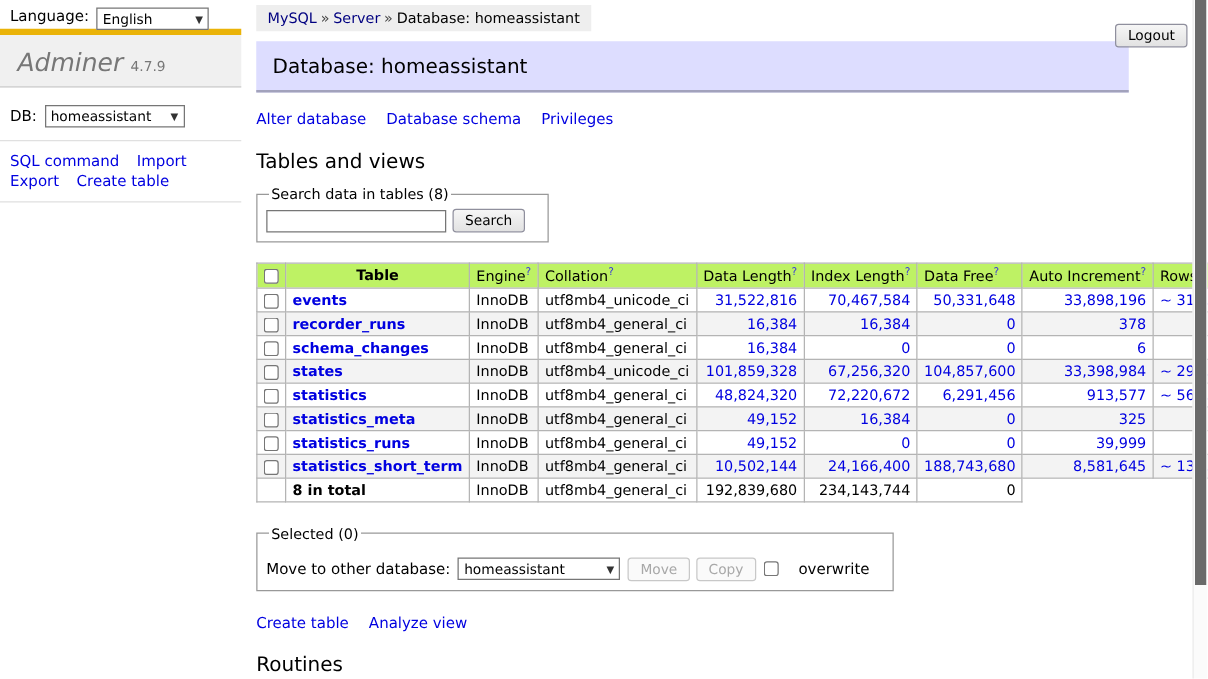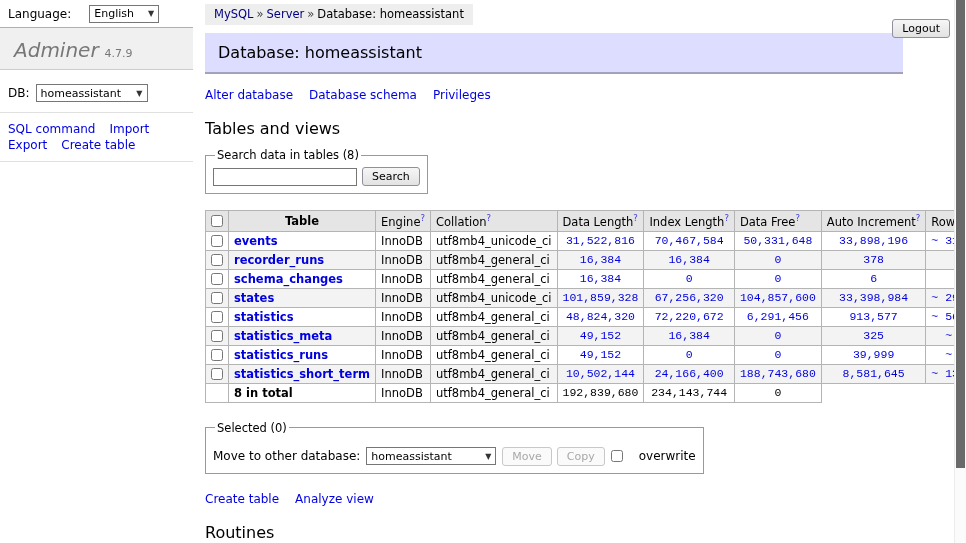--- a/index.html
+++ b/index.html
@@ -18,8 +18,8 @@
   
   .sidebar { width: 193px; flex: 0 0 193px; background: #fff; }
   .lang-row {
-    padding: 6px 0 6px 8px; border-bottom: 1px solid #eab308;
-    display: flex; align-items: center; gap: 18px; height: 28px;
+    padding: 6px 0 6px 8px; border-bottom: 5px solid #eab308;
+    display: flex; align-items: flex-start; gap: 6px; height: 28px;
   }
   .h1-block {
     background: #f0f0f0; border-bottom: 1px solid #ccc;

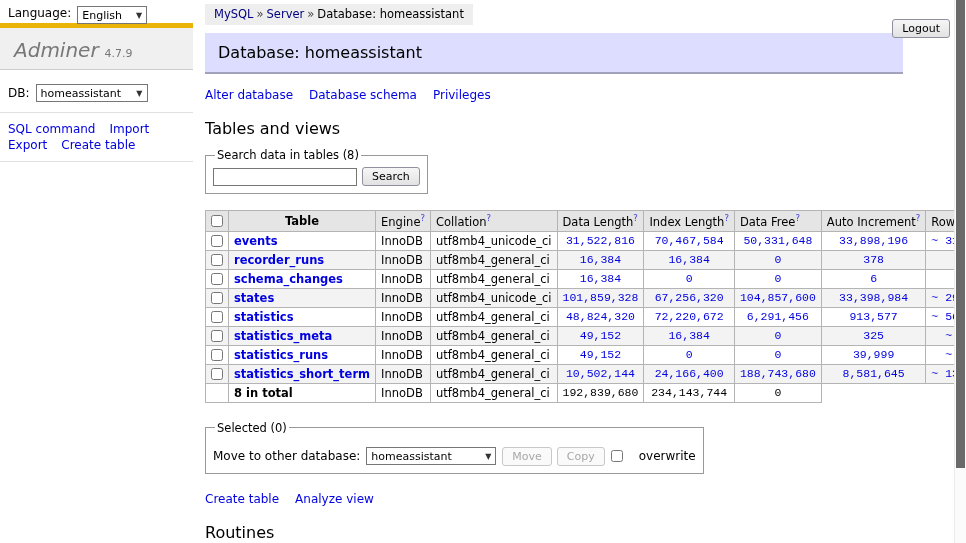--- a/index.html
+++ b/index.html
@@ -132,7 +132,7 @@
   <div class="sidebar">
     <div class="lang-row">
       <span>Language:</span>
-      <span class="select-box" style="width:70px">
+      <span class="select-box" style="width:90px">
         <span>English</span>
         <span class="chev">▼</span>
       </span>

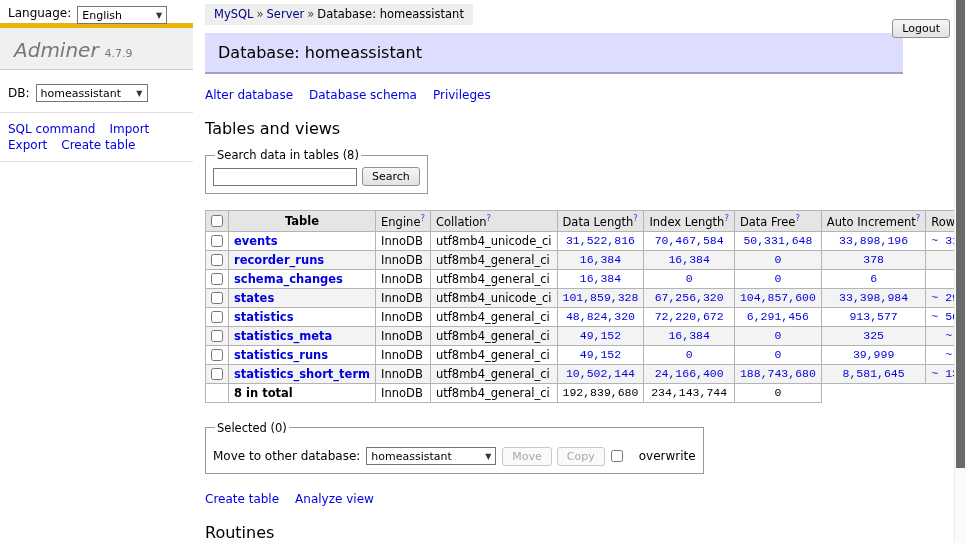--- a/index.html
+++ b/index.html
@@ -78,7 +78,7 @@
   .db-links a, .inline-links a { margin-right: 16px; }
   h3.section { font-size: 16px; font-weight: 400; margin-top: 17px; }
   fieldset {
-    border: 1px solid #999; margin-top: 10px; padding: 5px 7px 7px 7px;
+    border: 1px solid #999; margin-top: 10px; padding: 5px 18px 7px 7px;
     display: inline-block;
   }
   legend { font-size: 11.5px; padding: 0 2px; margin-left: 2px; }

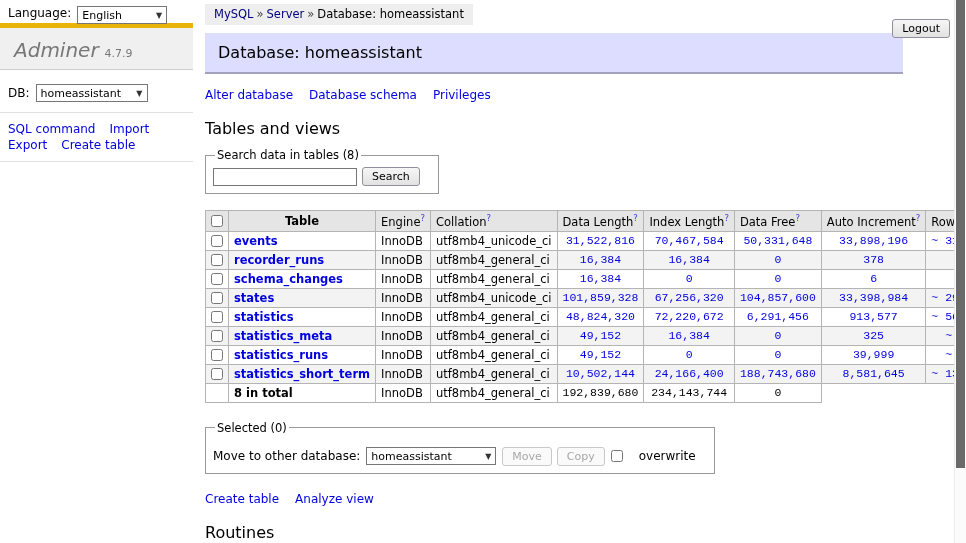--- a/index.html
+++ b/index.html
@@ -89,7 +89,7 @@
   table.db-tables td, table.db-tables th {
     border: 1px solid #b4b4b4; padding: 2px 5px; height: 17px; white-space: nowrap;
   }
-  table.db-tables thead td, table.db-tables thead th { background: #e5e5e5; }
+  table.db-tables thead td, table.db-tables thead th { background: #bef264; }
   table.db-tables thead th { font-weight: bold; text-align: center; }
   table.db-tables thead td { font-weight: normal; text-align: left; }
   sup.help { font-size: 8.5px; }

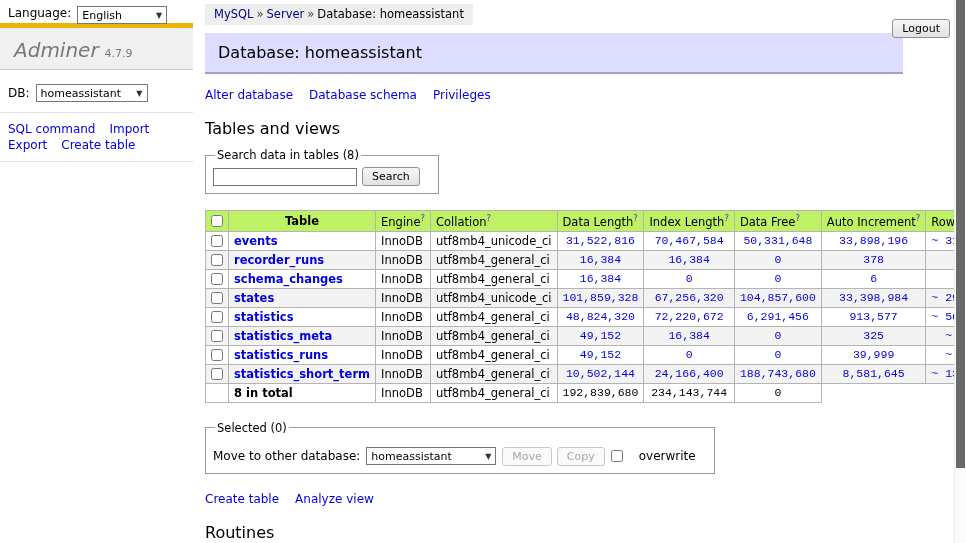--- a/index.html
+++ b/index.html
@@ -94,7 +94,7 @@
   table.db-tables thead td { font-weight: normal; text-align: left; }
   sup.help { font-size: 8.5px; }
   sup.help a { color: #3c3cd8; }
-  td.num { text-align: center; font-family: Liberation Mono, monospace; }
+  td.num { text-align: right; }
   td.name a { font-weight: bold; }
   td.chk { text-align: center; width: 20px; }
   tbody tr:nth-child(even) td { background: #f3f3f3; }

